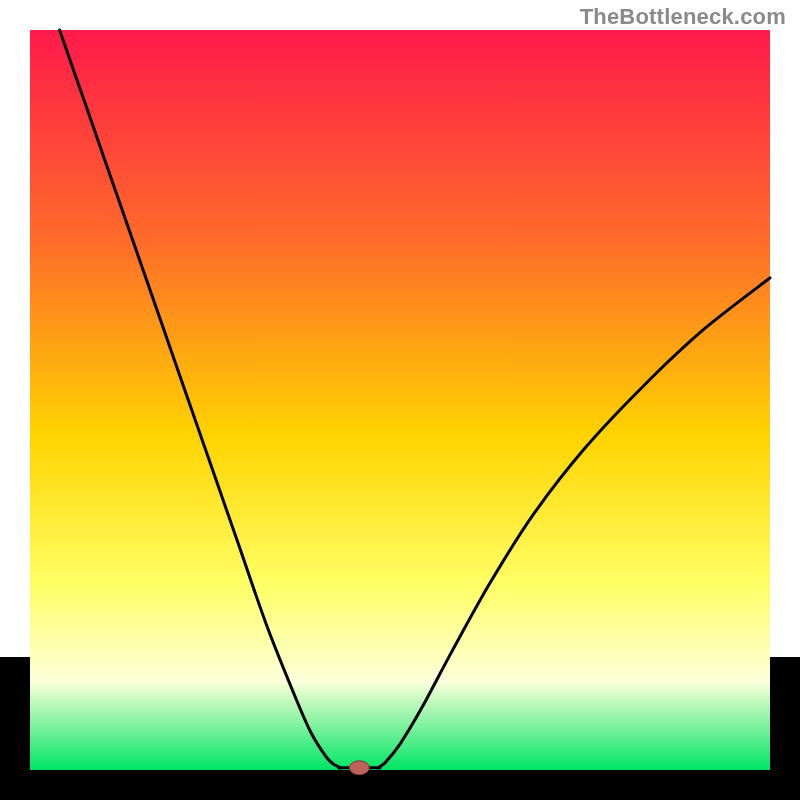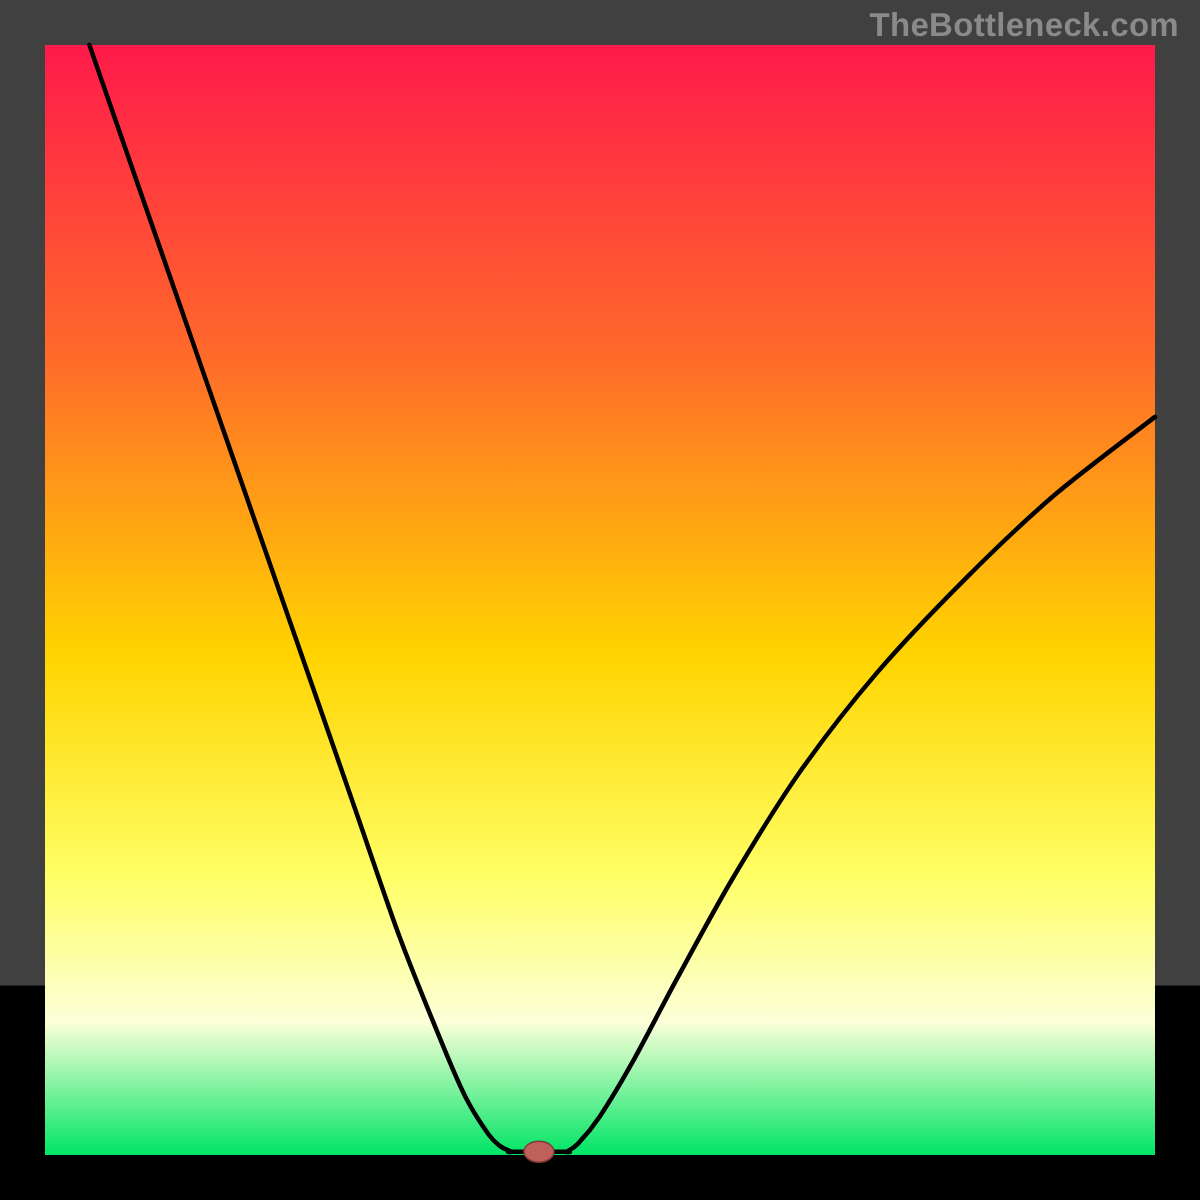--- a/index.html
+++ b/index.html
@@ -15,7 +15,7 @@
     position: relative;
     width: 800px;
     height: 657px;
-    background: #404040;
+    background: #ffffff;
   }
   .watermark {
     position: absolute;

